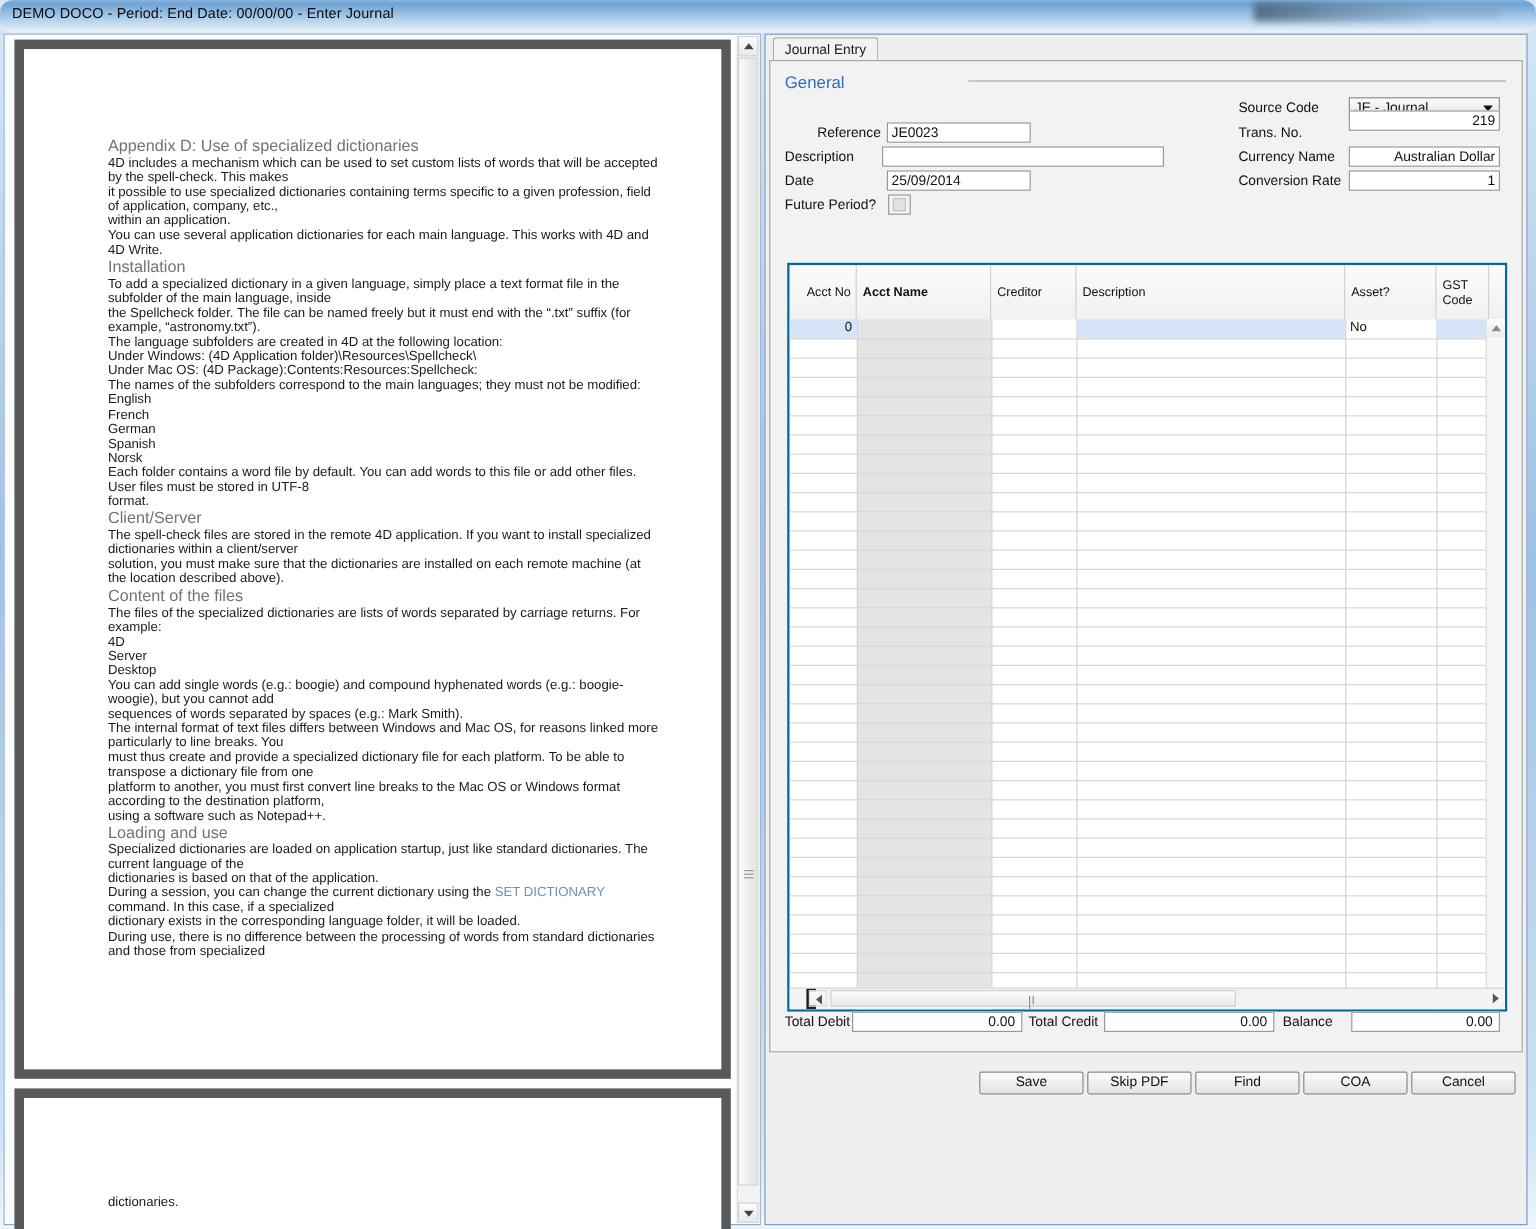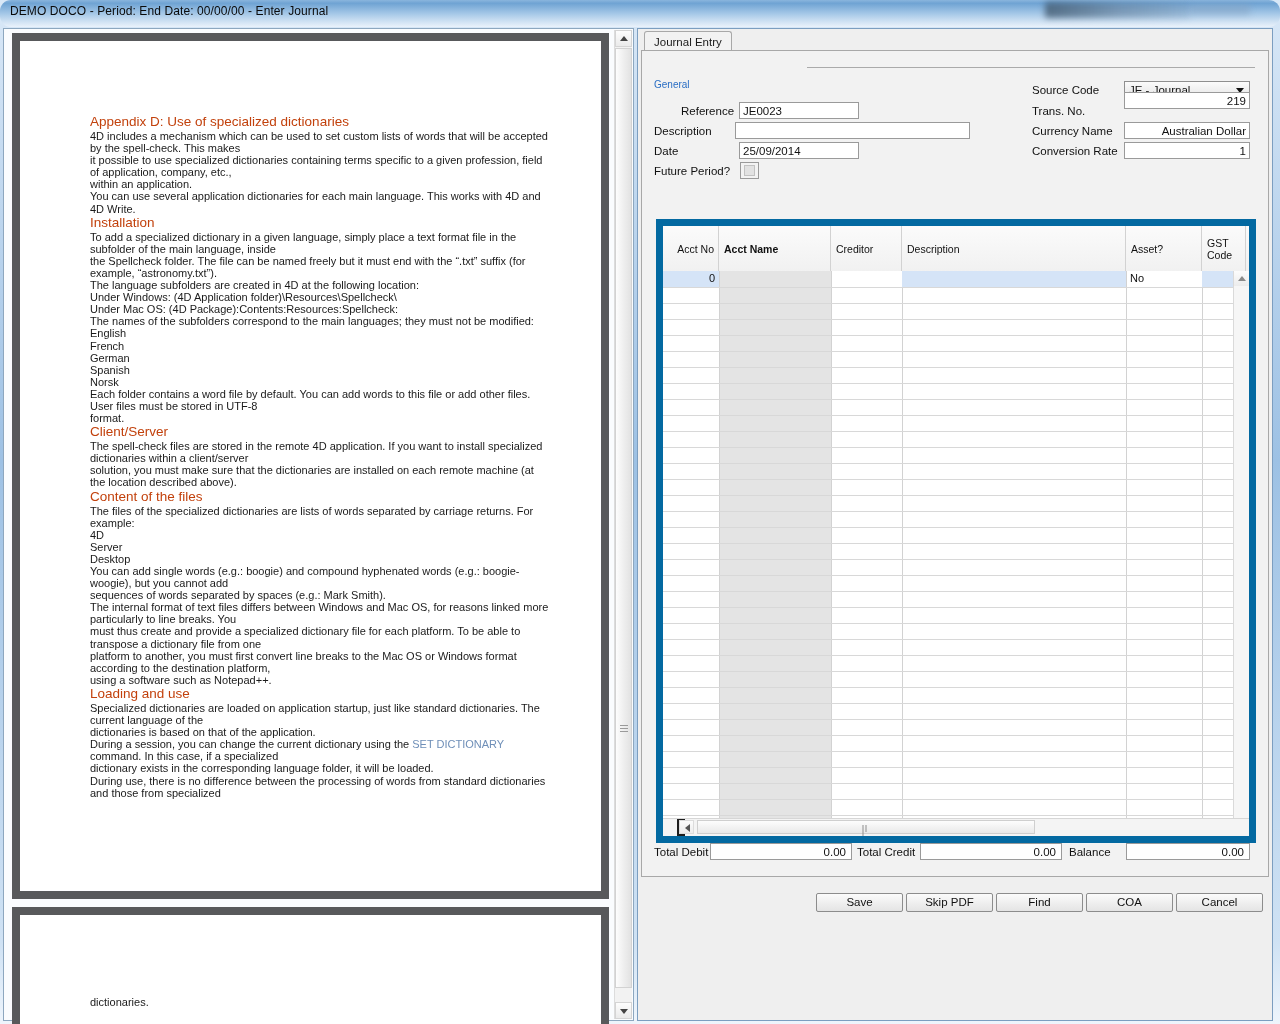--- a/index.html
+++ b/index.html
@@ -117,7 +117,7 @@
     background:#f2f2f2;border:1px solid #a8a8a8;box-sizing:border-box;
   }
   .section-head{
-    position:absolute;left:12px;top:9px;font-size:10px;color:#2a6ec4;margin-top:19px;
+    position:absolute;left:12px;top:9px;font-size:14px;color:#2a6ec4;
   }
   .section-rule{
     position:absolute;left:165px;top:16px;width:448px;height:1px;

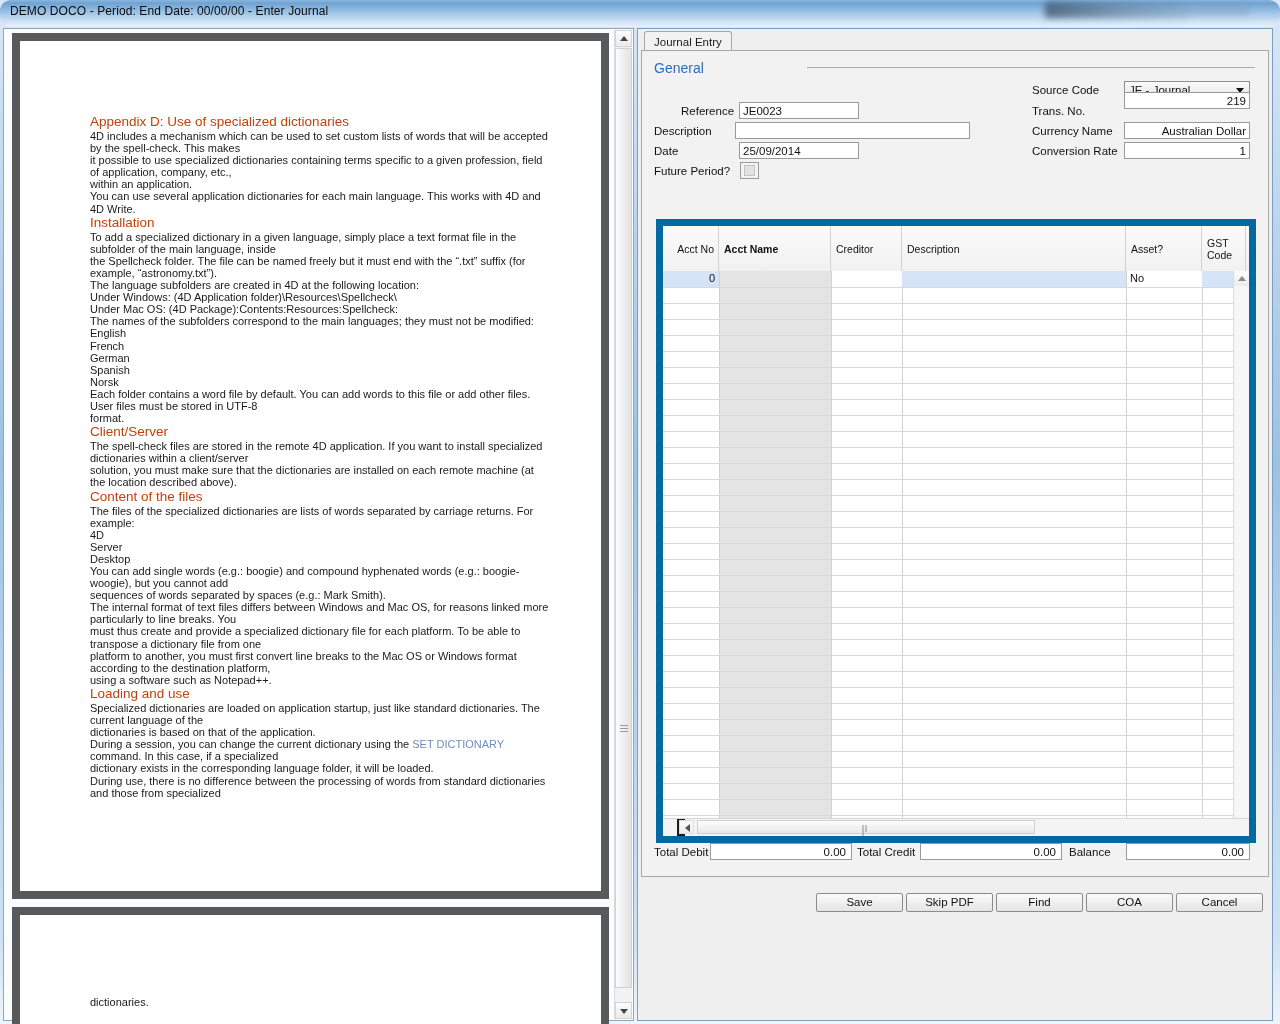--- a/index.html
+++ b/index.html
@@ -88,7 +88,7 @@
     font-family:"Liberation Sans",sans-serif;
   }
   .doc-text p{margin:0;padding:0;}
-  .doc-h{font-size:13.5px;line-height:16px;color:#c2410c;margin:0;padding:0 0 1px 0;}
+  .doc-h{font-size:13.5px;line-height:16px;color:#737373;margin:0;padding:0 0 1px 0;}
   .doc-link{color:#6f8fb8;}
   .doc-text2{
     position:absolute;left:70px;top:70px;width:460px;

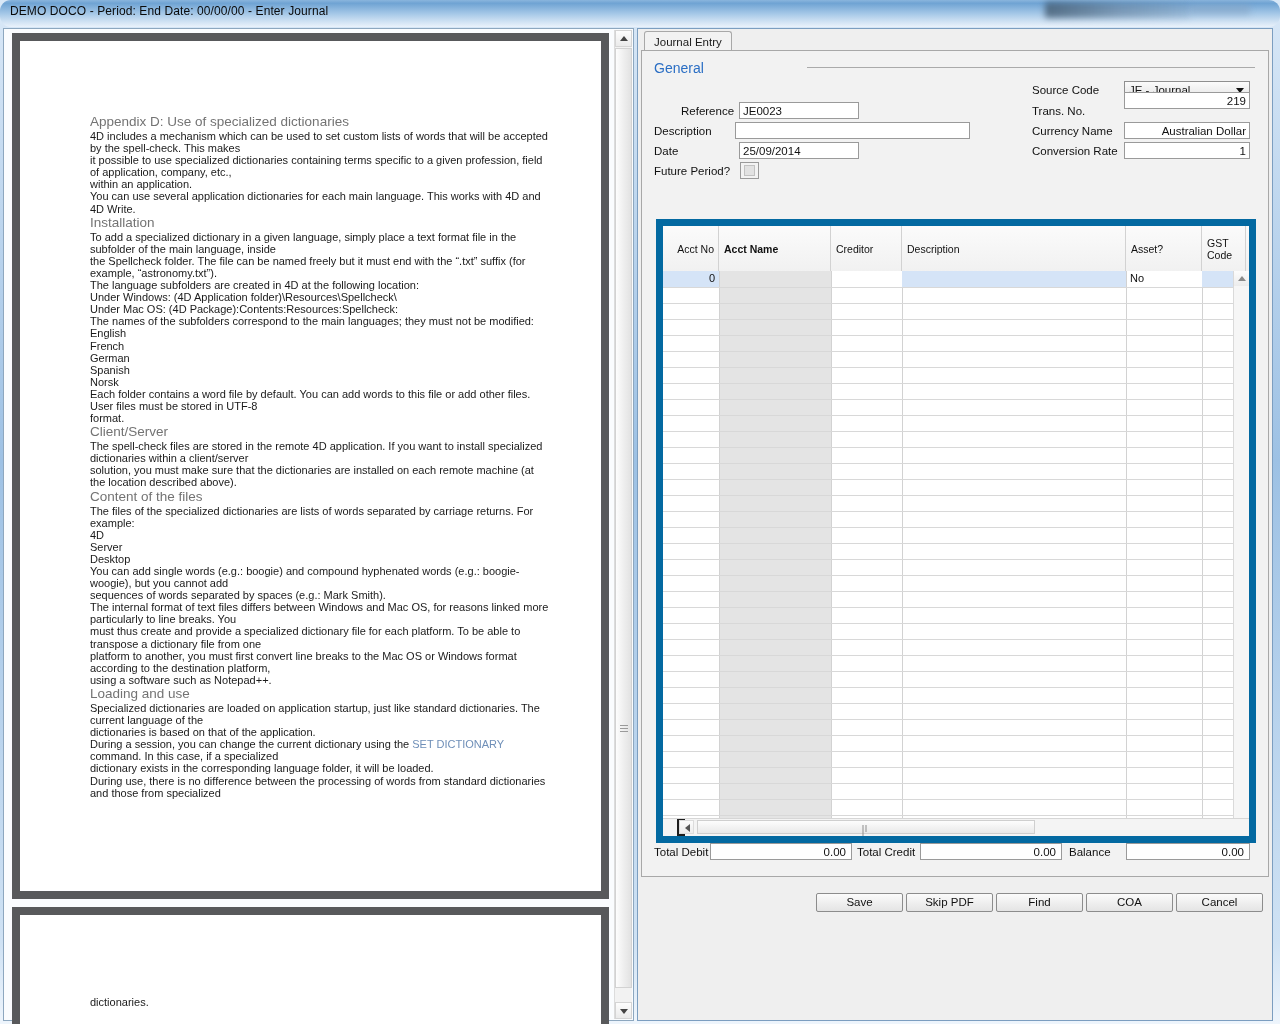--- a/index.html
+++ b/index.html
@@ -155,7 +155,7 @@
   
   .grid-wrap{
     position:absolute;left:14px;top:168px;width:600px;height:624px;
-    border:7px solid #0369a1;background:#ffffff;box-sizing:border-box;
+    border:2px solid #0369a1;background:#ffffff;box-sizing:border-box;
     overflow:hidden;
   }
   .grid-head{

